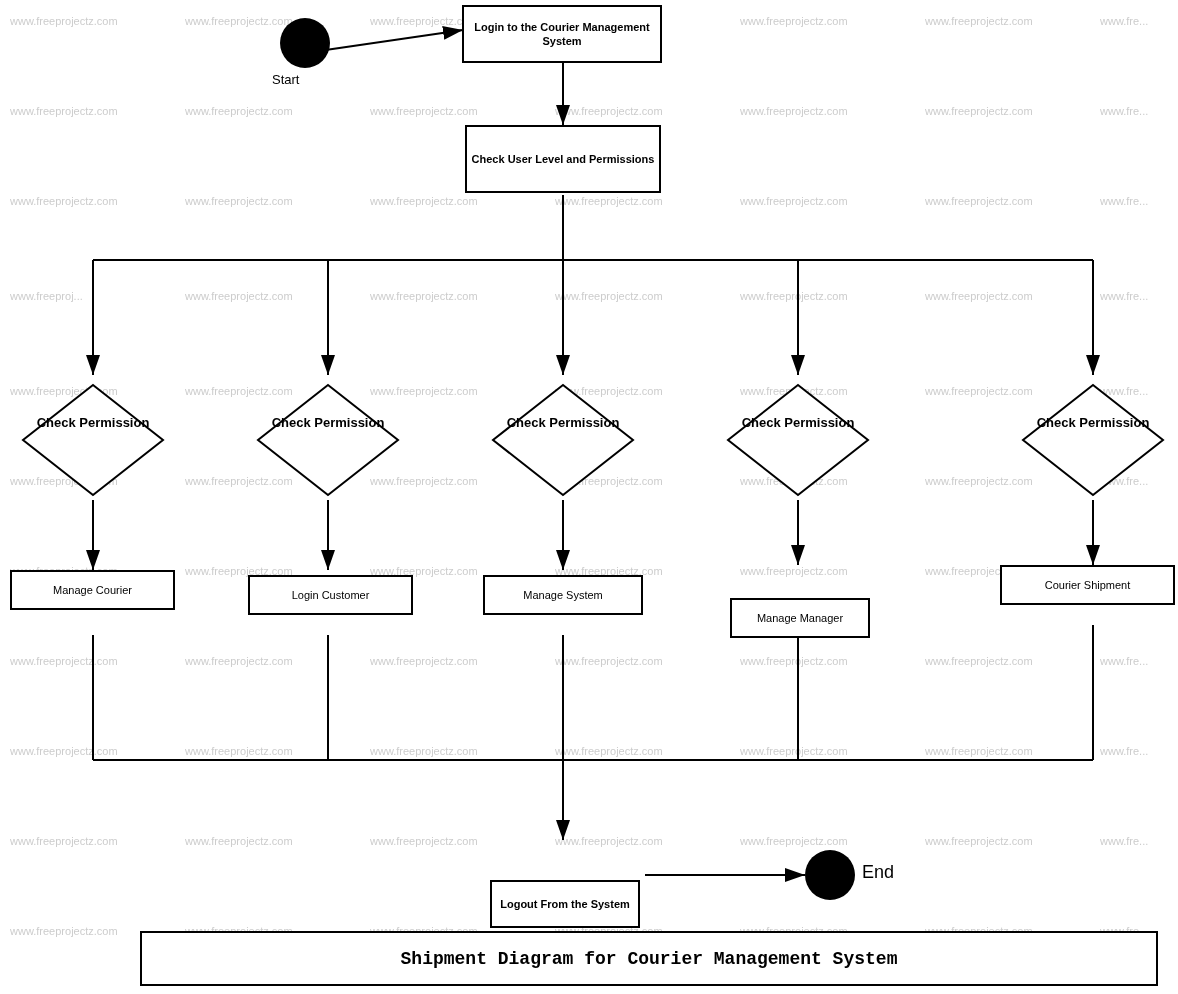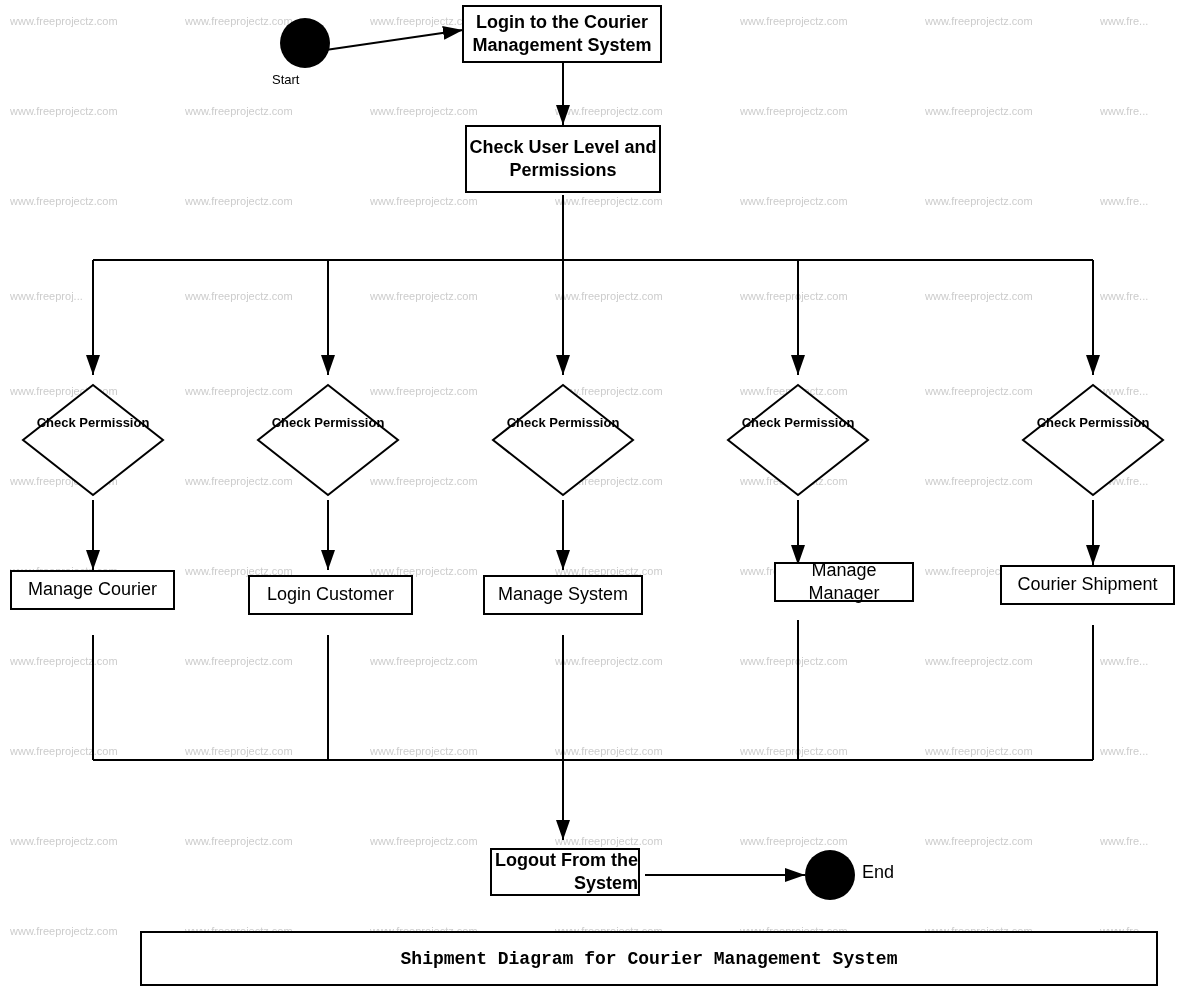--- a/index.html
+++ b/index.html
@@ -37,7 +37,7 @@
       align-items: center;
       justify-content: center;
       text-align: center;
-      font-size: 18px;
+      font-size: 11px;
       font-weight: normal;
       line-height: 1.3;
       z-index: 10;

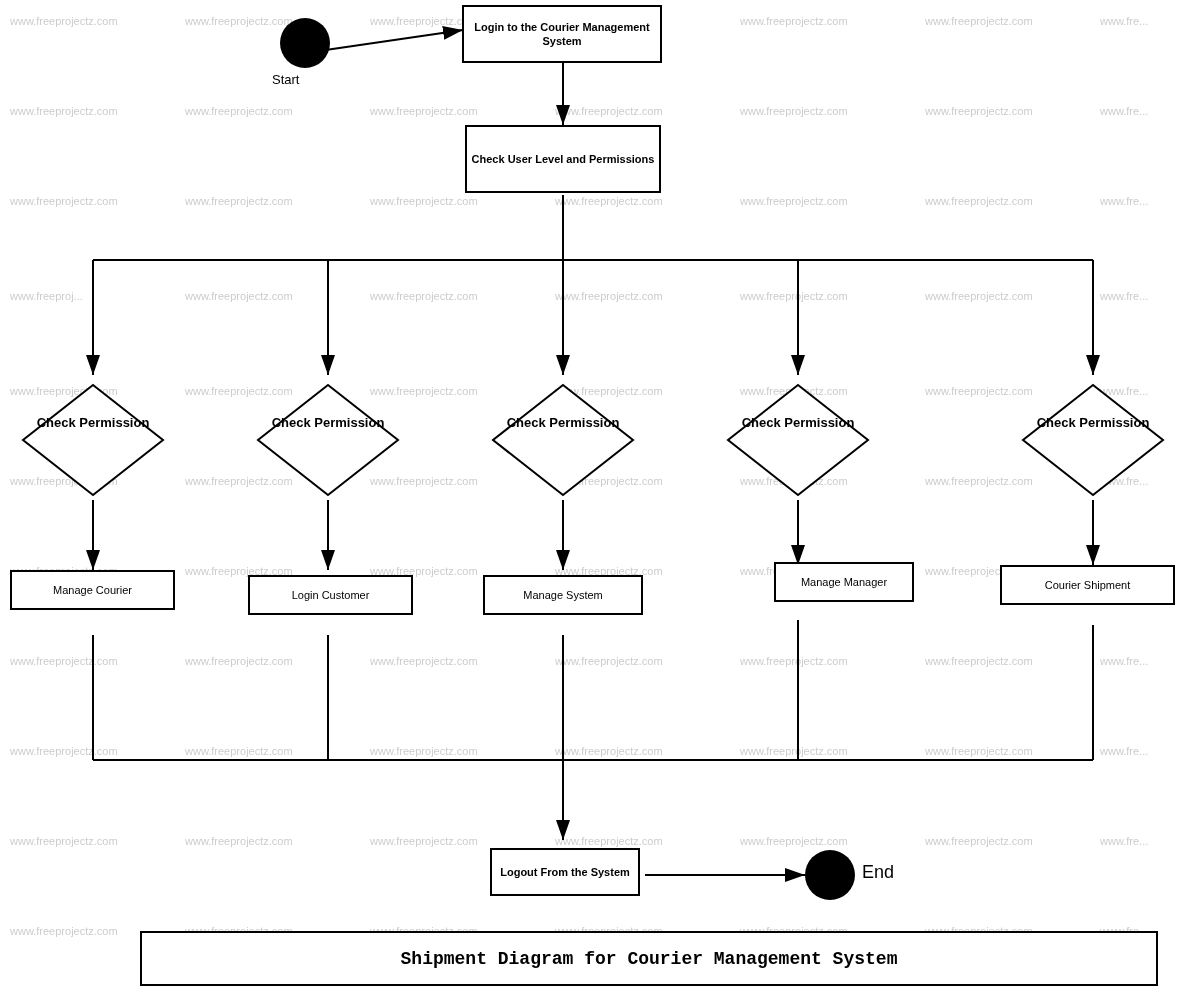--- a/index.html
+++ b/index.html
@@ -323,7 +323,7 @@
   <span>Manage System</span>
 </div>
 
-<div class="box" style="left:730px; top:562px; width:140px; height:40px;margin-left:44px;">
+<div class="box" style="left:730px; top:598px; width:140px; height:40px;">
   <span>Manage Manager</span>
 </div>
 

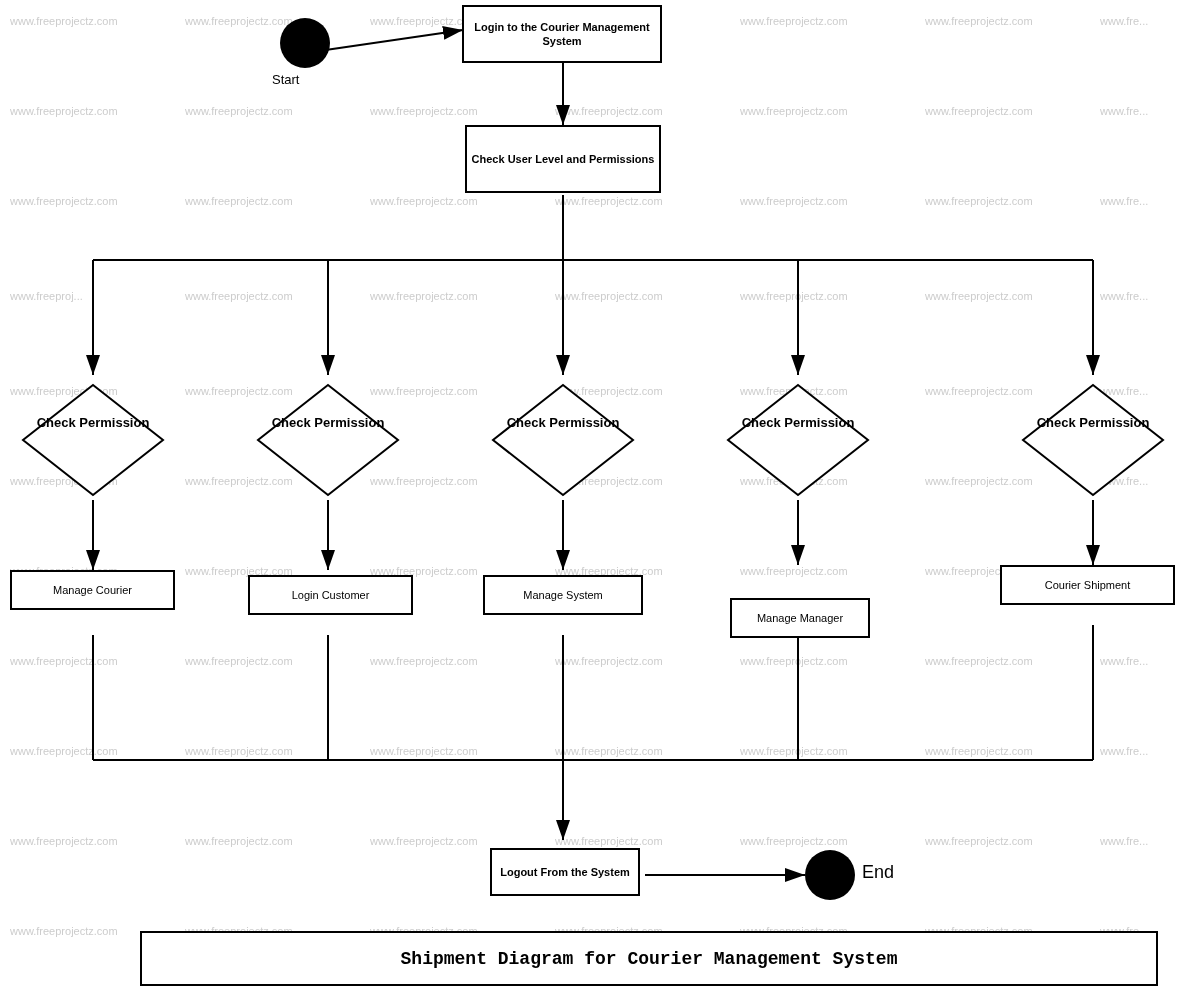--- a/index.html
+++ b/index.html
@@ -331,7 +331,7 @@
   <span>Courier Shipment</span>
 </div>
 
-<div class="box" style="left:490px; top:848px; width:150px; height:48px; font-weight:bold;text-align:right;">
+<div class="box" style="left:490px; top:880px; width:150px; height:48px; font-weight:bold;text-align:right;">
   <span>Logout From the
 System</span>
 </div>

